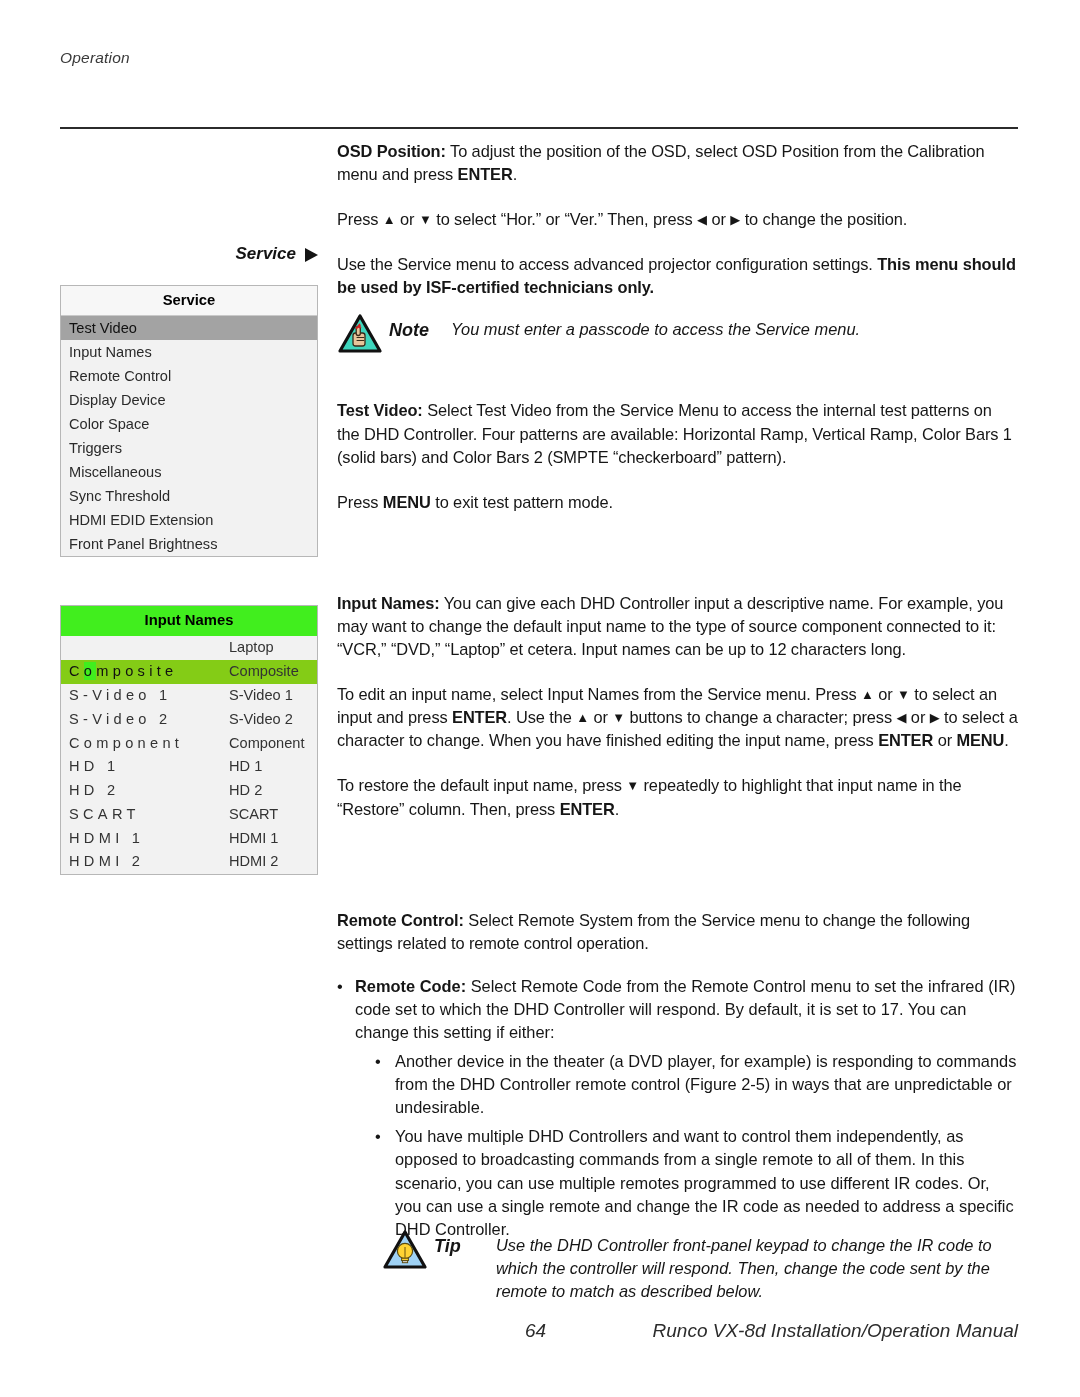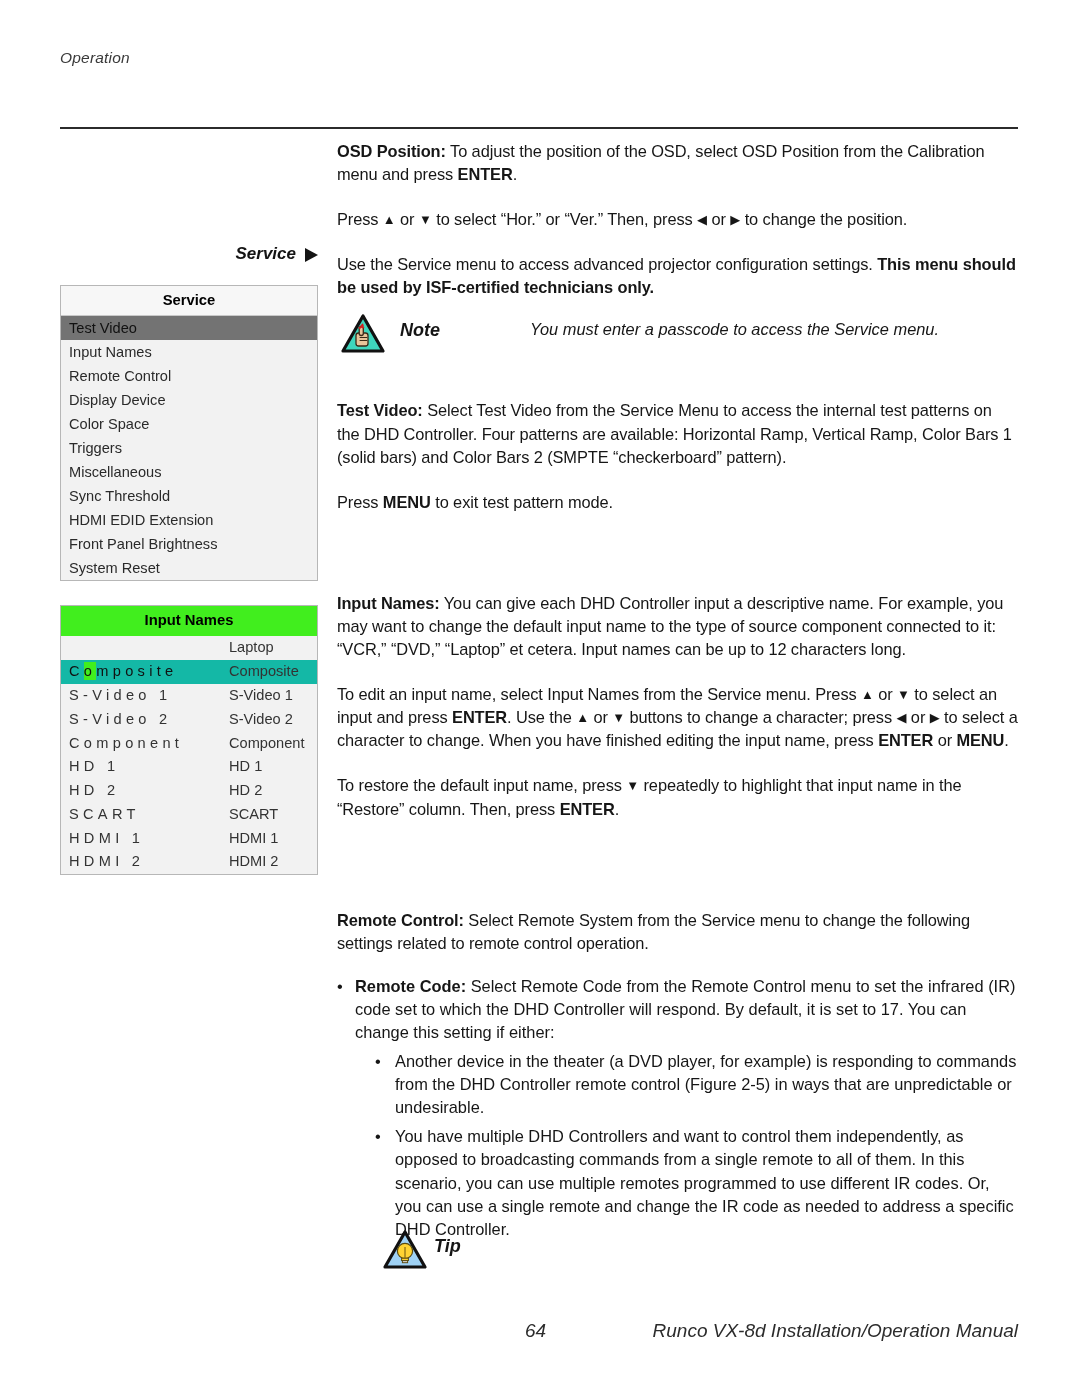--- a/index.html
+++ b/index.html
@@ -120,7 +120,7 @@
     white-space: nowrap;
   }
   .osd-row.sel {
-    background: #737373;
+    background: #a3a3a3;
     color: #111;
   }
 

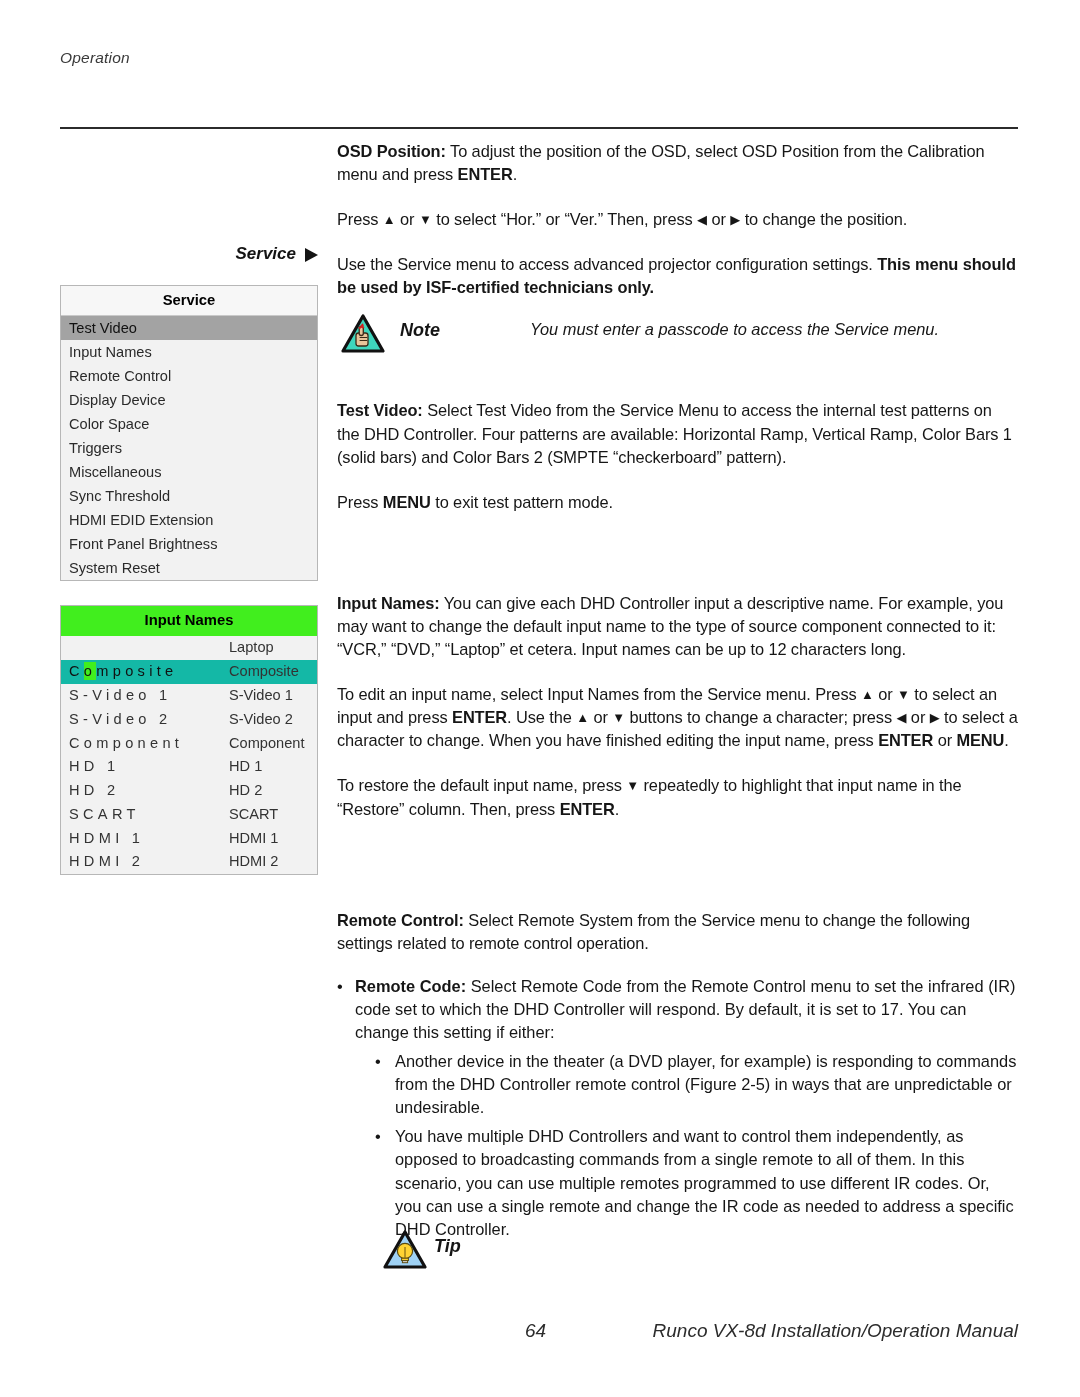--- a/index.html
+++ b/index.html
@@ -189,7 +189,6 @@
     left: 337px;
     top: 312px;
     width: 681px;
-    text-align: center;
   }
   .tip-wrap {
     position: absolute;

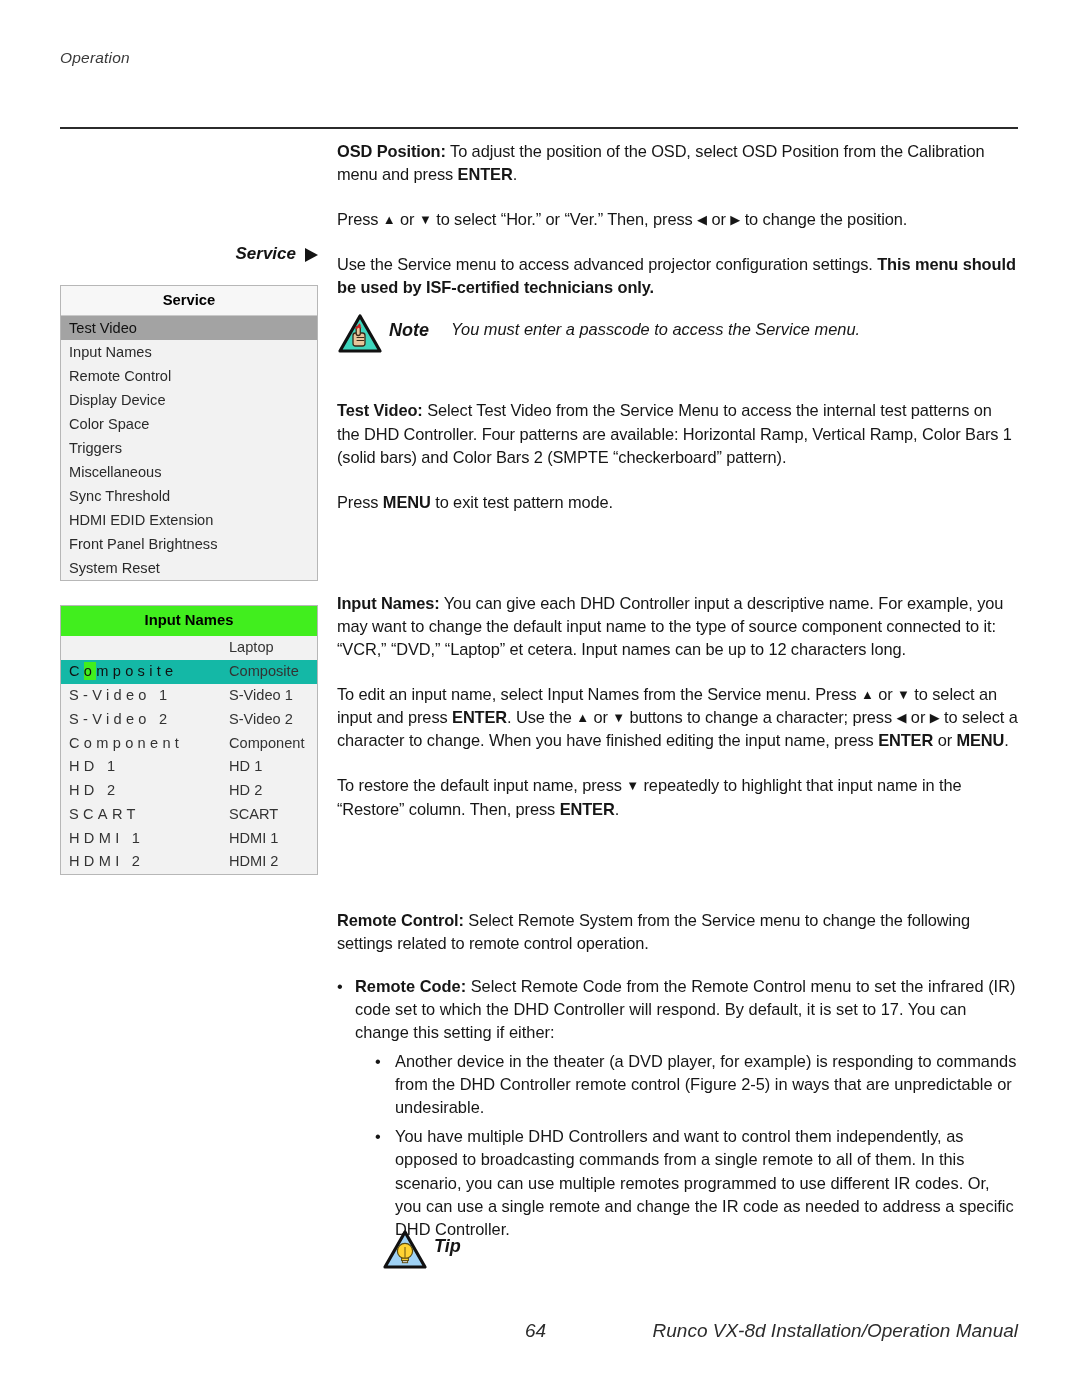--- a/index.html
+++ b/index.html
@@ -260,7 +260,6 @@
           <div class="osd-row">Sync Threshold</div>
           <div class="osd-row">HDMI EDID Extension</div>
           <div class="osd-row">Front Panel Brightness</div>
-          <div class="osd-row">System Reset</div>
         </div>
     </div>
 

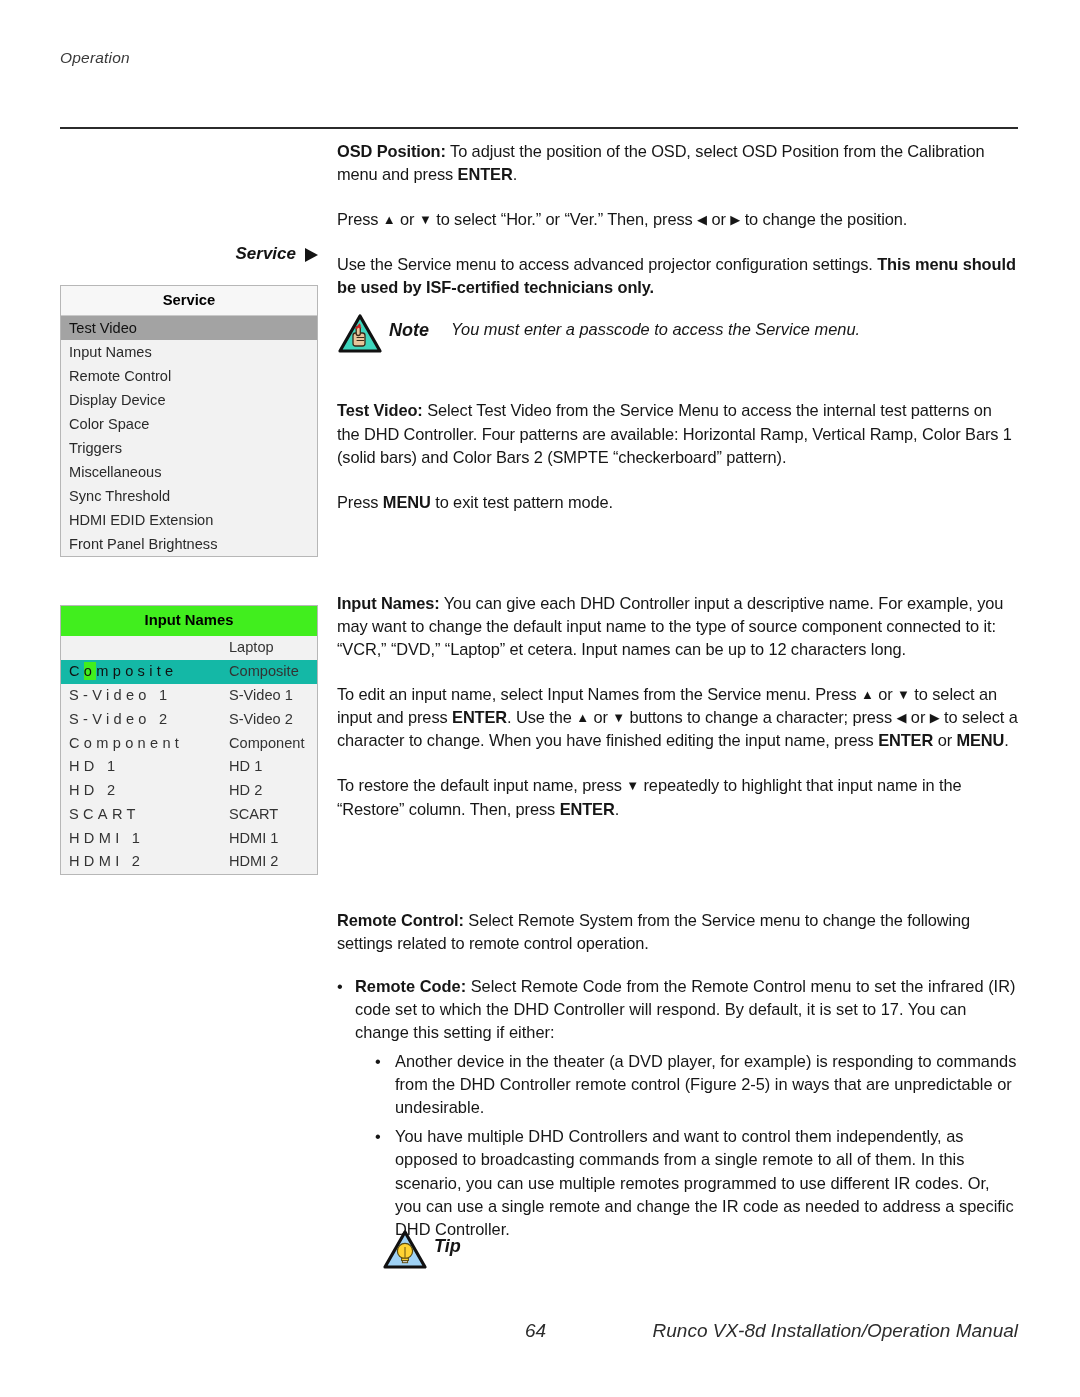--- a/index.html
+++ b/index.html
@@ -148,7 +148,7 @@
     color: #333;
     white-space: nowrap;
   }
-  .in-row.editing { background: #14b8a6; }
+  .in-row.editing { background: #84cc16; }
   .in-row.editing .in-left { color: #111; }
   .cursor-char {
     background: #41ee1e;

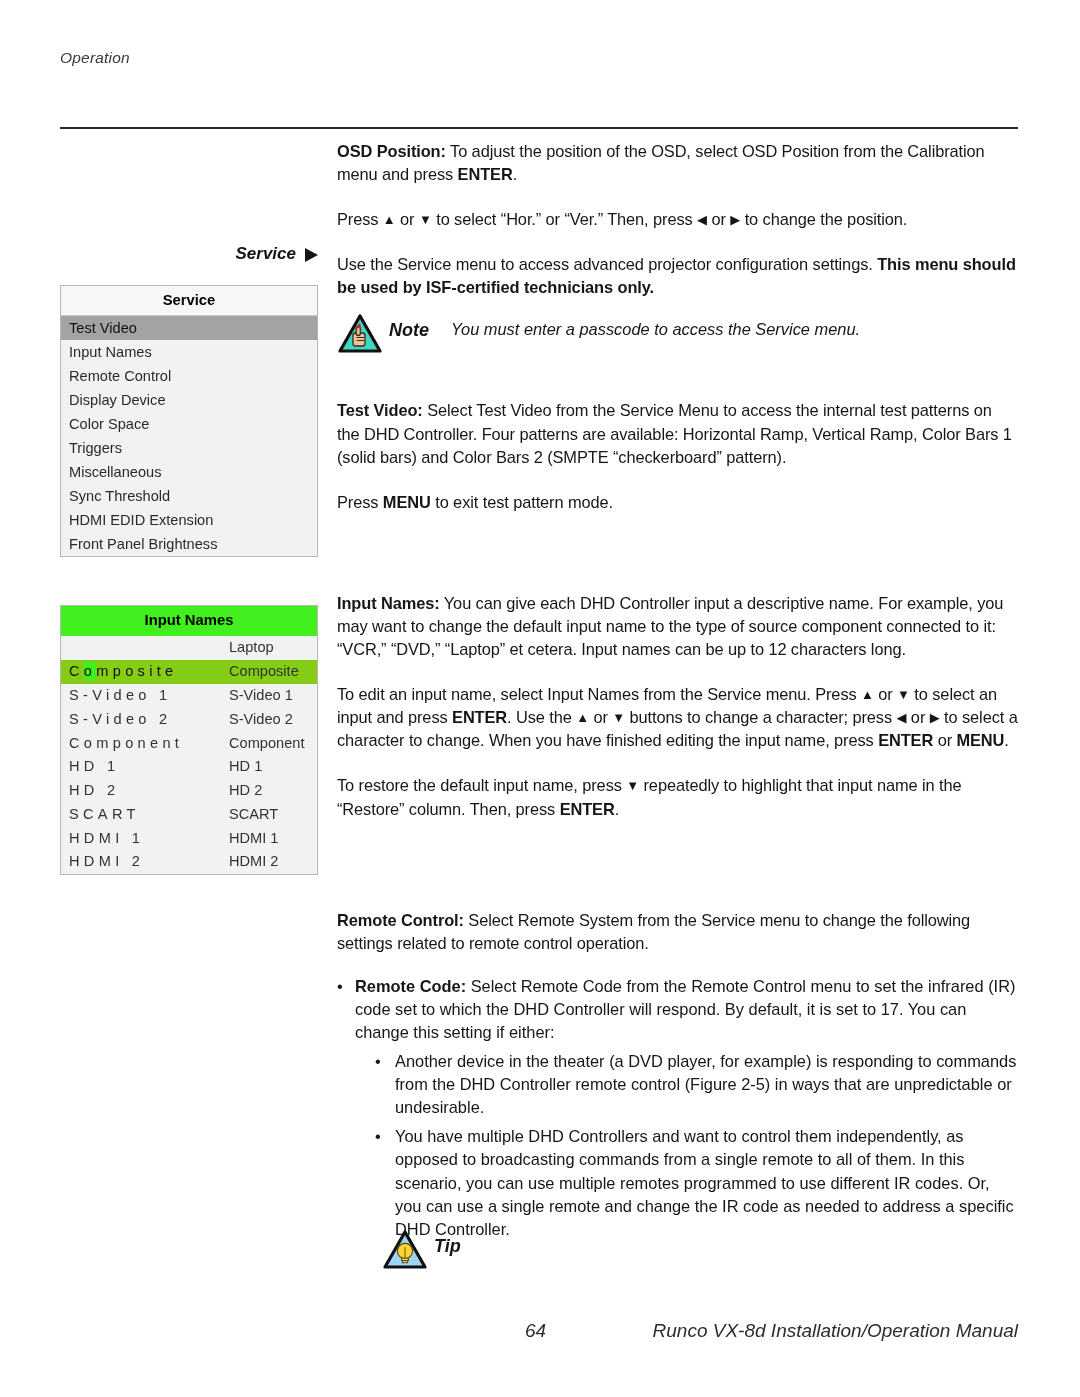--- a/index.html
+++ b/index.html
@@ -401,6 +401,7 @@
       </svg>
     </div>
     <div class="callout-word">Tip</div>
+    <div class="callout-body">Use the DHD Controller front-panel keypad to change the IR code to which the controller will respond. Then, change the code sent by the remote to match as described below.</div>
   </div>
 
   <div class="footer">

